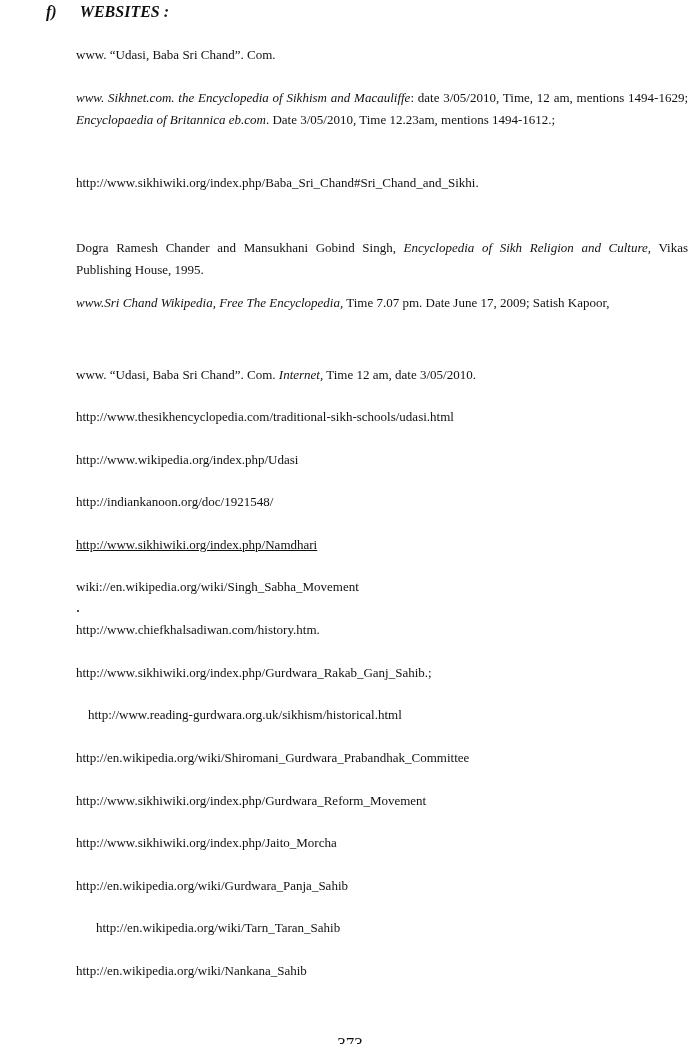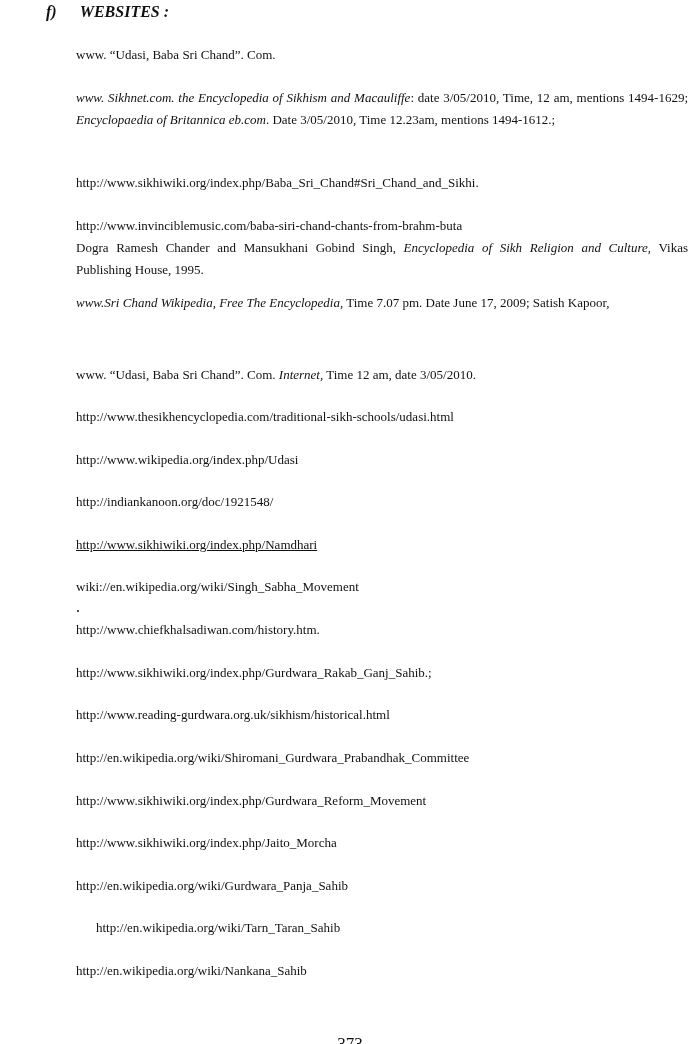--- a/index.html
+++ b/index.html
@@ -24,7 +24,7 @@
     <div class="entry" style="top: 44px;"><span>www. “Udasi, Baba Sri Chand”. Com.</span></div>
     <div class="entry" style="top: 87px;"><i>www. Sikhnet.com. the Encyclopedia of Sikhism and Macauliffe</i><span>: date 3/05/2010, Time, 12 am, mentions 1494-1629; </span><i>Encyclopaedia of Britannica eb.com</i><span>. Date 3/05/2010, Time 12.23am, mentions 1494-1612.;</span></div>
     <div class="entry" style="top: 172px;"><span>http://www.sikhiwiki.org/index.php/Baba_Sri_Chand#Sri_Chand_and_Sikhi.</span></div>
-    <div class="entry" style="top: 215px;"><span>http://www.invinciblemusic.com/baba-siri-chand-chants-from-brahm-buta</span><br><span>Dogra Ramesh Chander and Mansukhani Gobind Singh, </span><i>Encyclopedia of Sikh Religion and Culture,</i><span> Vikas Publishing House, 1995.</span></div>
+    <div class="entry" style="top: 215px;"><br><span>Dogra Ramesh Chander and Mansukhani Gobind Singh, </span><i>Encyclopedia of Sikh Religion and Culture,</i><span> Vikas Publishing House, 1995.</span></div>
     <div class="entry" style="top: 292px;"><i>www.Sri Chand Wikipedia, Free The Encyclopedia,</i><span> Time 7.07 pm. Date June 17, 2009; Satish Kapoor,</span></div>
     <div class="entry" style="top: 364px;"><span>www. “Udasi, Baba Sri Chand”. Com. </span><i>Internet,</i><span> Time 12 am, date 3/05/2010.</span></div>
     <div class="entry" style="top: 406px;"><span>http://www.thesikhencyclopedia.com/traditional-sikh-schools/udasi.html</span></div>

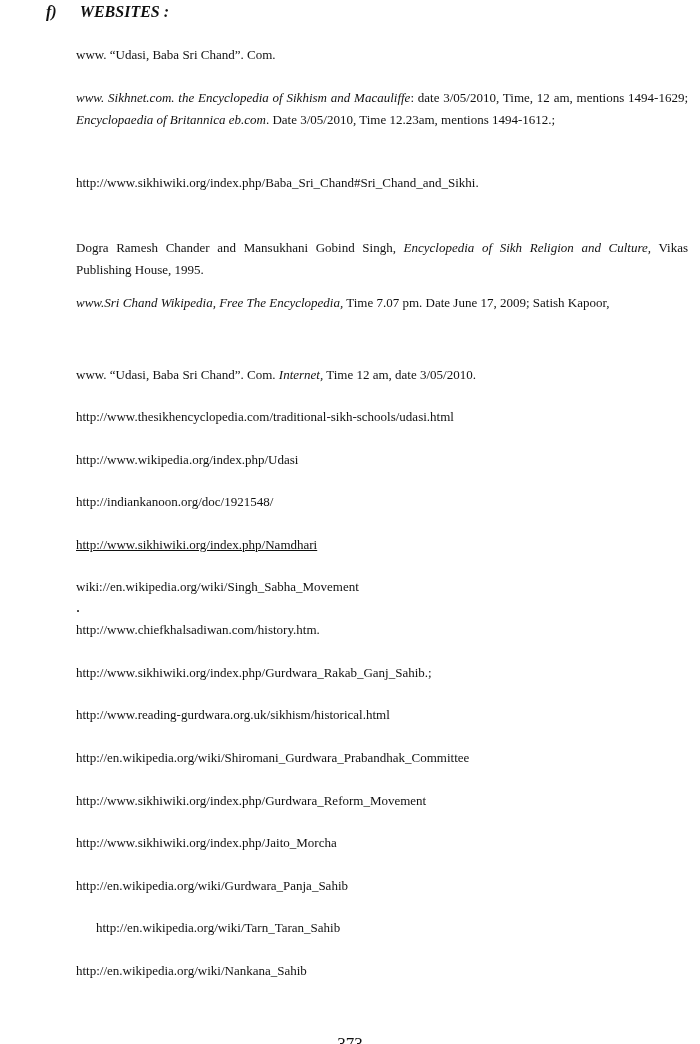--- a/index.html
+++ b/index.html
@@ -34,7 +34,7 @@
     <div class="entry" style="top: 576px;"><span>wiki://en.wikipedia.org/wiki/Singh_Sabha_Movement</span></div>
     <div class="entry" style="top: 619px;"><span>http://www.chiefkhalsadiwan.com/history.htm.</span></div>
     <div class="entry" style="top: 662px;"><span>http://www.sikhiwiki.org/index.php/Gurdwara_Rakab_Ganj_Sahib.;</span></div>
-    <div class="entry" style="top: 704px;"><span>http://www.reading-gurdwara.org.uk/sikhism/historical.html</span></div>
+    <div class="entry" style="top: 704px; margin-left: 12px;"><span>http://www.reading-gurdwara.org.uk/sikhism/historical.html</span></div>
     <div class="entry" style="top: 747px;"><span>http://en.wikipedia.org/wiki/Shiromani_Gurdwara_Prabandhak_Committee</span></div>
     <div class="entry" style="top: 790px;"><span>http://www.sikhiwiki.org/index.php/Gurdwara_Reform_Movement</span></div>
     <div class="entry" style="top: 832px;"><span>http://www.sikhiwiki.org/index.php/Jaito_Morcha</span></div>

